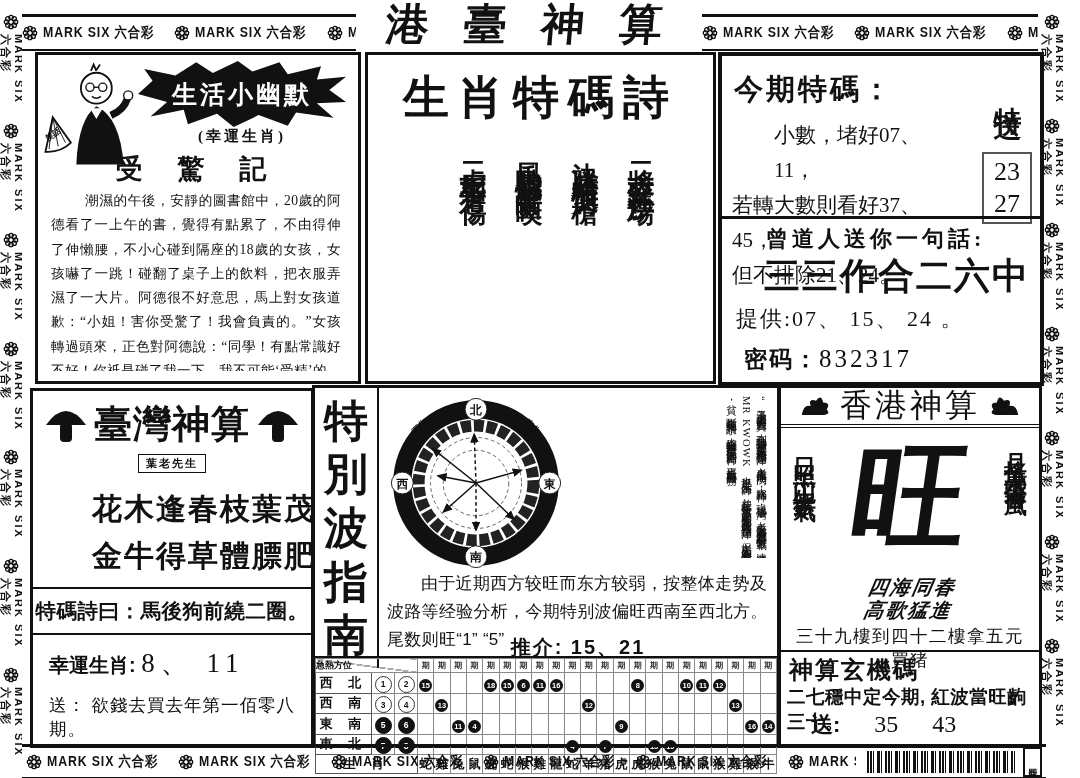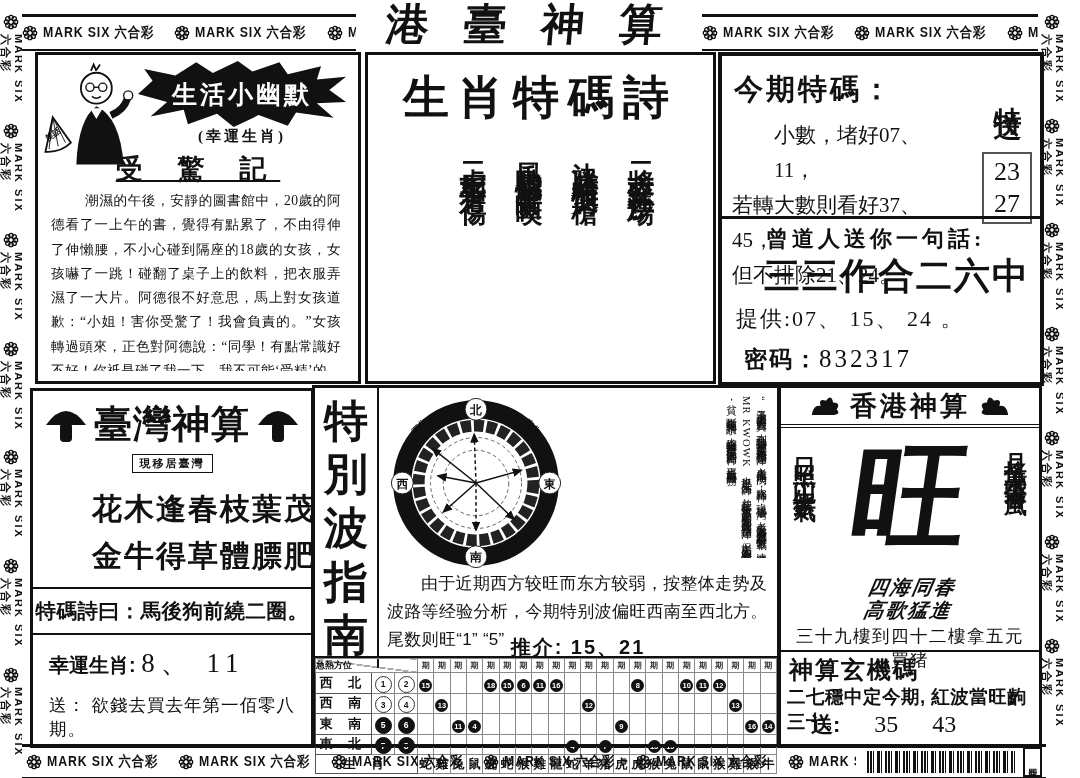--- a/index.html
+++ b/index.html
@@ -37,7 +37,7 @@
       display:flex;align-items:center;justify-content:center;}
   #burst span{color:#fff;font-size:25px;font-weight:900;letter-spacing:3px;}
   #humor-sub{left:104px;top:72px;width:200px;text-align:center;font-size:15px;font-weight:700;letter-spacing:3px;}
-  #humor-story-title{left:0;top:96px;width:100%;text-align:center;font-size:27px;font-weight:900;letter-spacing:14px;text-decoration:underline;}
+  #humor-story-title{left:0;top:96px;width:100%;text-align:center;font-size:27px;font-weight:900;letter-spacing:14px;}
   #humor-body{left:13px;top:134px;width:290px;height:182px;font-size:13.6px;line-height:24.3px;
       text-align:justify;text-indent:2.5em;letter-spacing:.4px;overflow:hidden;}
 

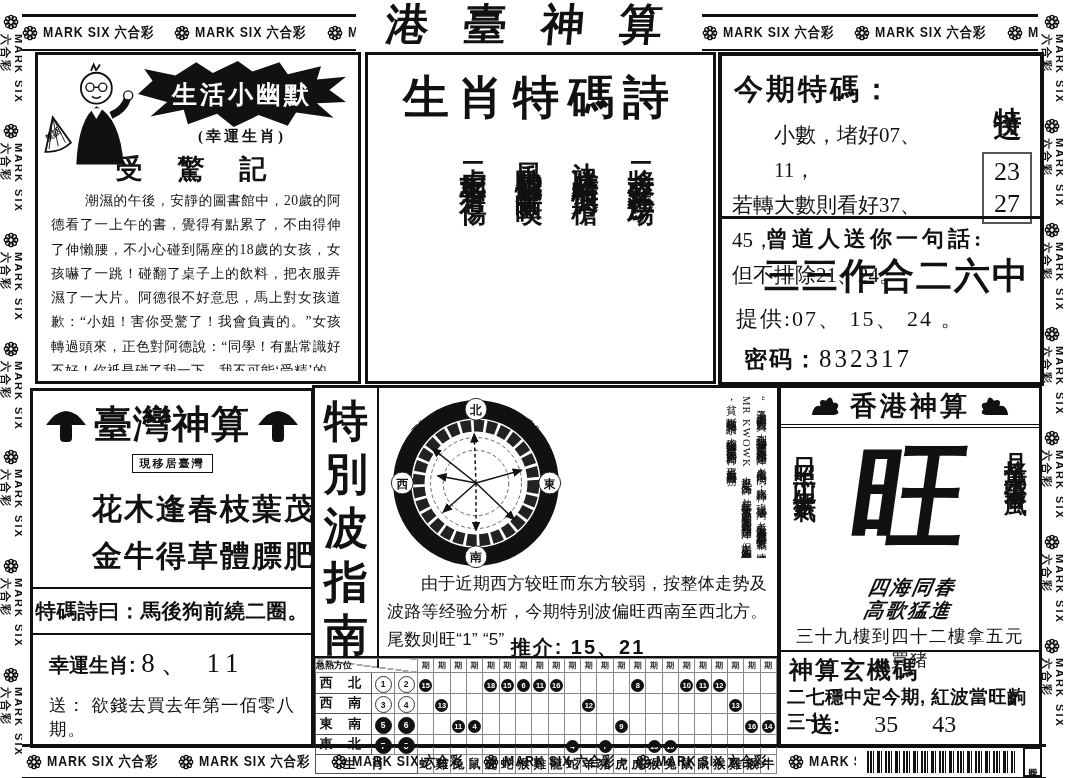--- a/index.html
+++ b/index.html
@@ -106,7 +106,7 @@
   #hk-box{left:778px;top:385px;width:258px;height:357px;}
   #hk-title-row{left:0;top:0;width:100%;height:36px;border-bottom:4px double #111;
       display:flex;align-items:center;justify-content:center;gap:8px;}
-  #hk-title{font-size:27px;font-weight:700;letter-spacing:3px;}
+  #hk-title{font-size:32px;font-weight:400;letter-spacing:3px;}
   .hk-vpoem{writing-mode:vertical-rl;font-size:23px;font-weight:800;letter-spacing:7px;}
   #hk-left-poem{left:8px;top:52px;height:236px;}
   #hk-right-poem{right:8px;top:46px;height:246px;}

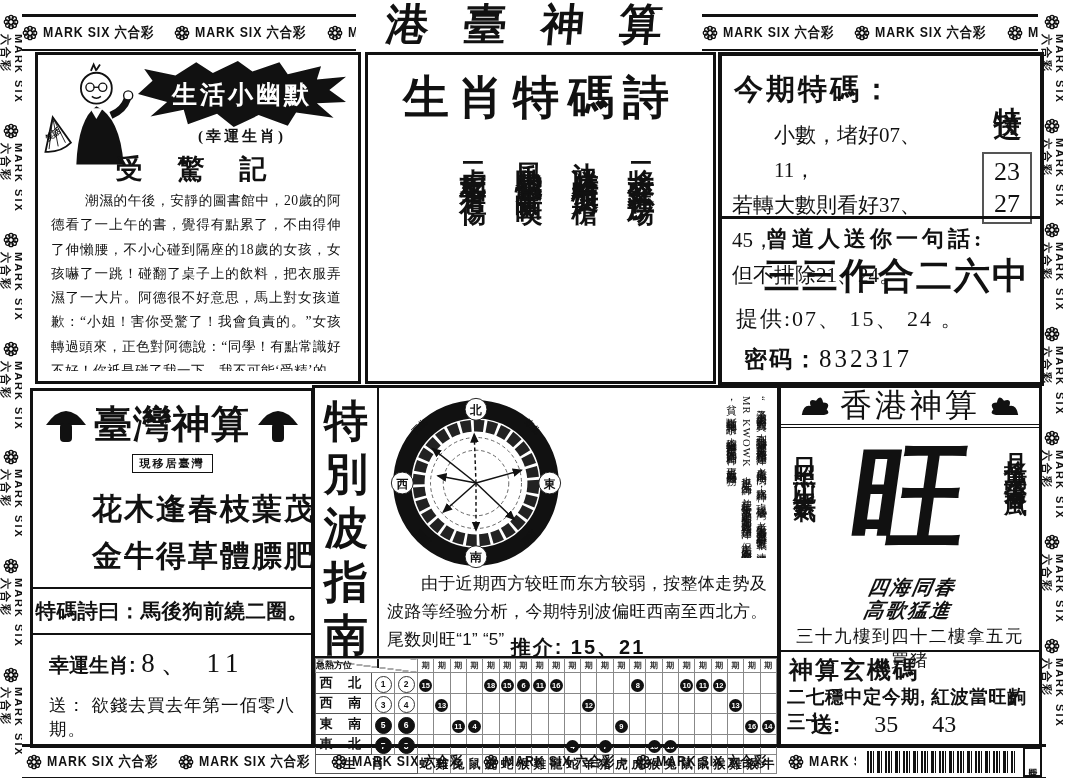--- a/index.html
+++ b/index.html
@@ -465,7 +465,7 @@
           <rect x="16" y="18" width="12" height="19" rx="4" fill="#111"></rect>
         </svg>
     </div>
-    <div class="abs" id="tw-badge"><span>現移居臺灣</span></div>
+    <div class="abs" id="tw-badge"><span>葉老先生</span></div>
     <div class="abs sans" id="tw-poems">
       <div>花木逢春枝葉茂</div>
       <div>金牛得草體膘肥</div>

